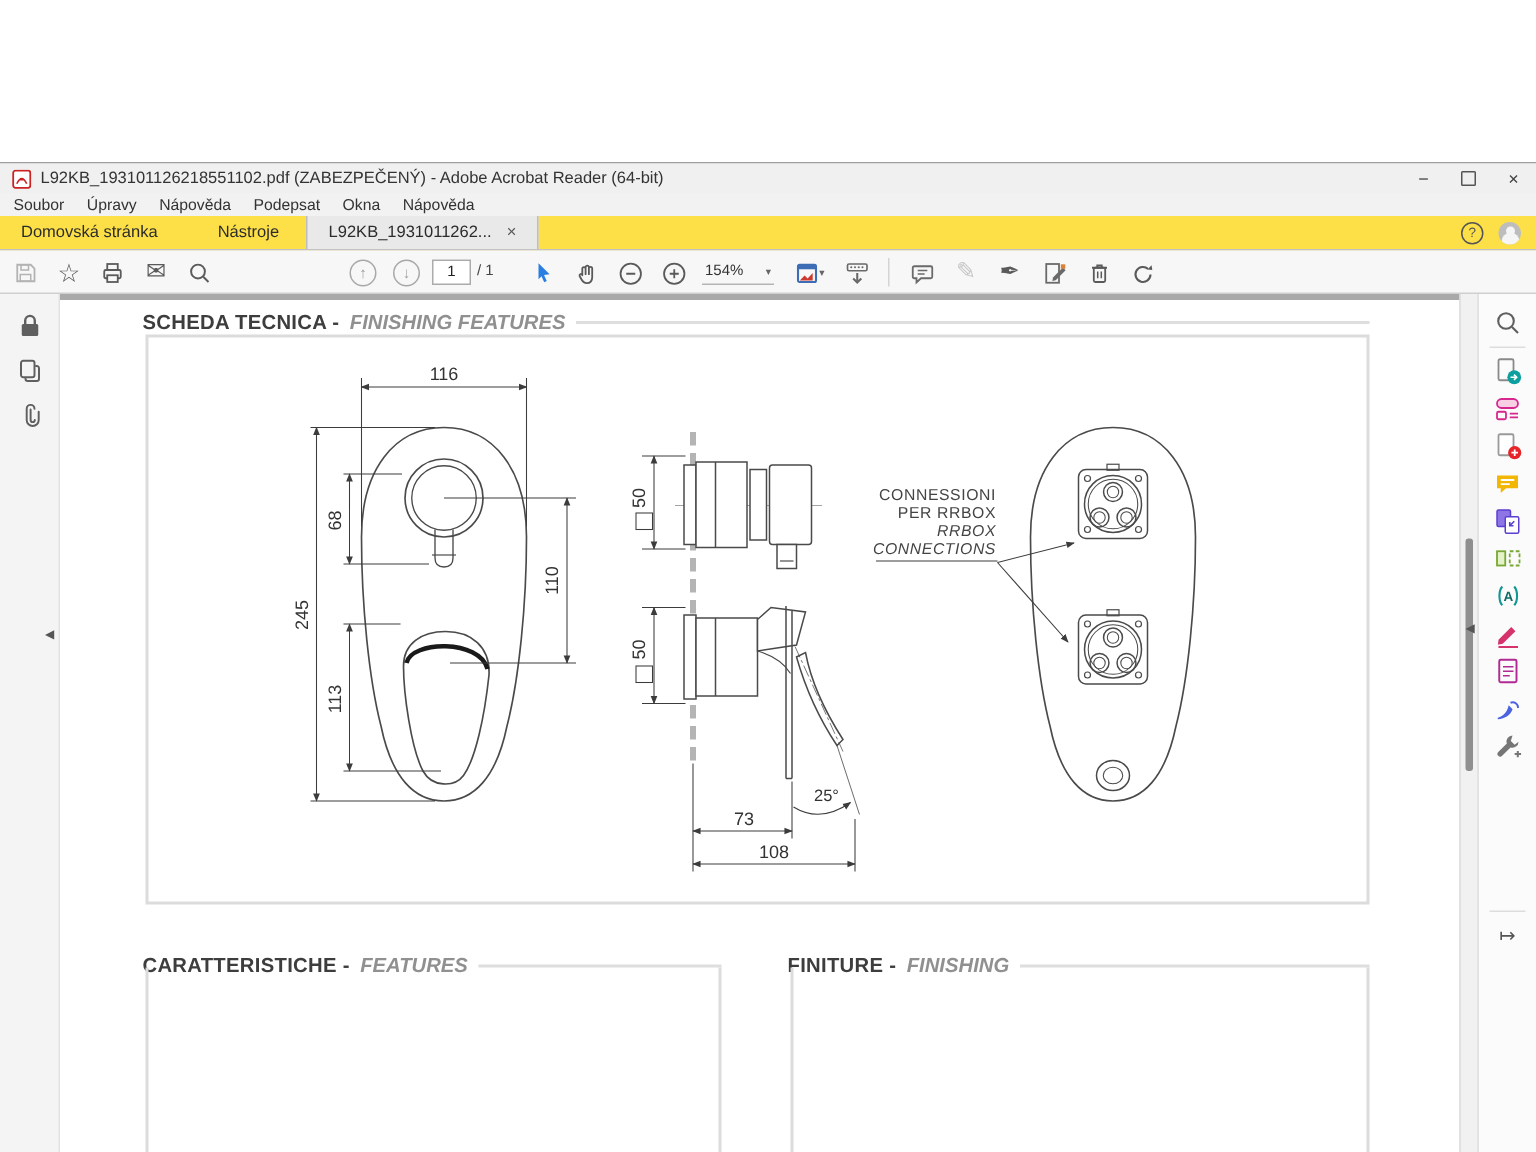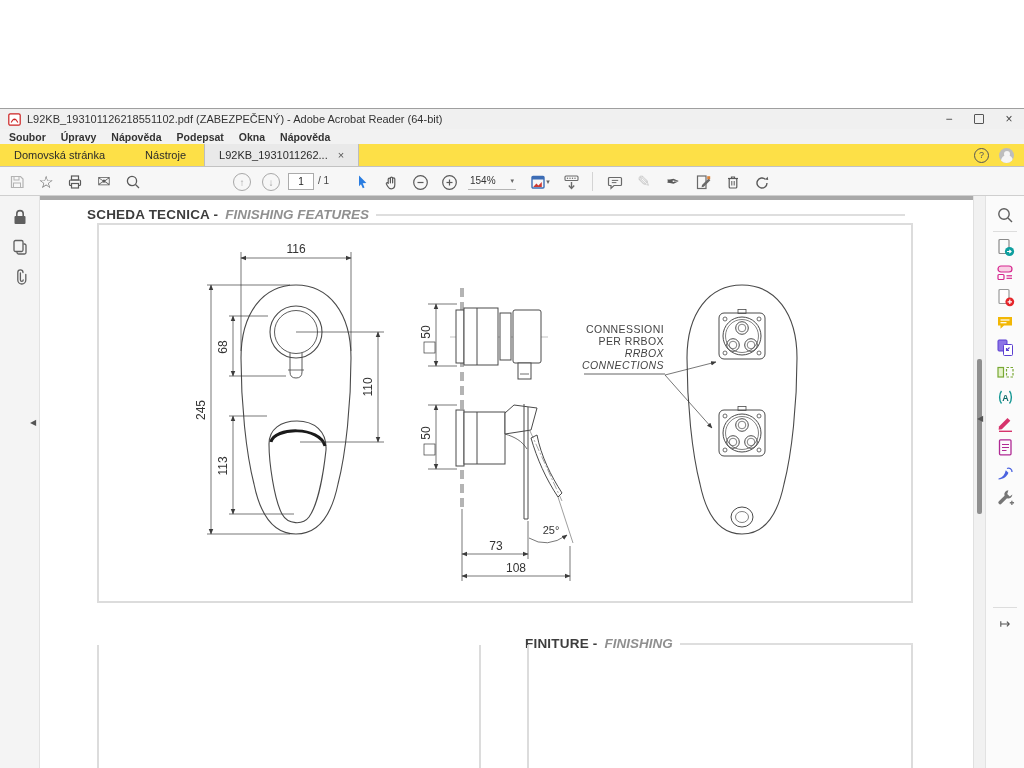--- a/index.html
+++ b/index.html
@@ -12,7 +12,7 @@
   #title-text{font-size:11px;color:#333;margin-left:6px;white-space:nowrap;}
   .winbtn{width:30px;height:20px;display:flex;align-items:center;justify-content:center;color:#444;font-size:12px;}
   #restore-glyph{width:8px;height:8px;border:1.2px solid #555;border-radius:1px;}
-  #menubar{left:0;top:20px;width:1024px;height:15px;background:#f2f2f2;display:flex;align-items:center;gap:15px;padding-left:9px;box-sizing:border-box;font-weight:bold;}
+  #menubar{left:0;top:20px;width:1024px;height:15px;background:#f2f2f2;display:flex;align-items:center;gap:15px;padding-left:9px;box-sizing:border-box;}
   .menu-item{font-size:10.5px;color:#333;}
   #tabbar{left:0;top:35px;width:1024px;height:23px;background:#fde047;display:flex;align-items:stretch;border-bottom:1px solid #c2c2c2;box-sizing:border-box;}
   .tab{display:flex;align-items:center;font-size:11px;color:#2b2b2b;padding:0 14px;}

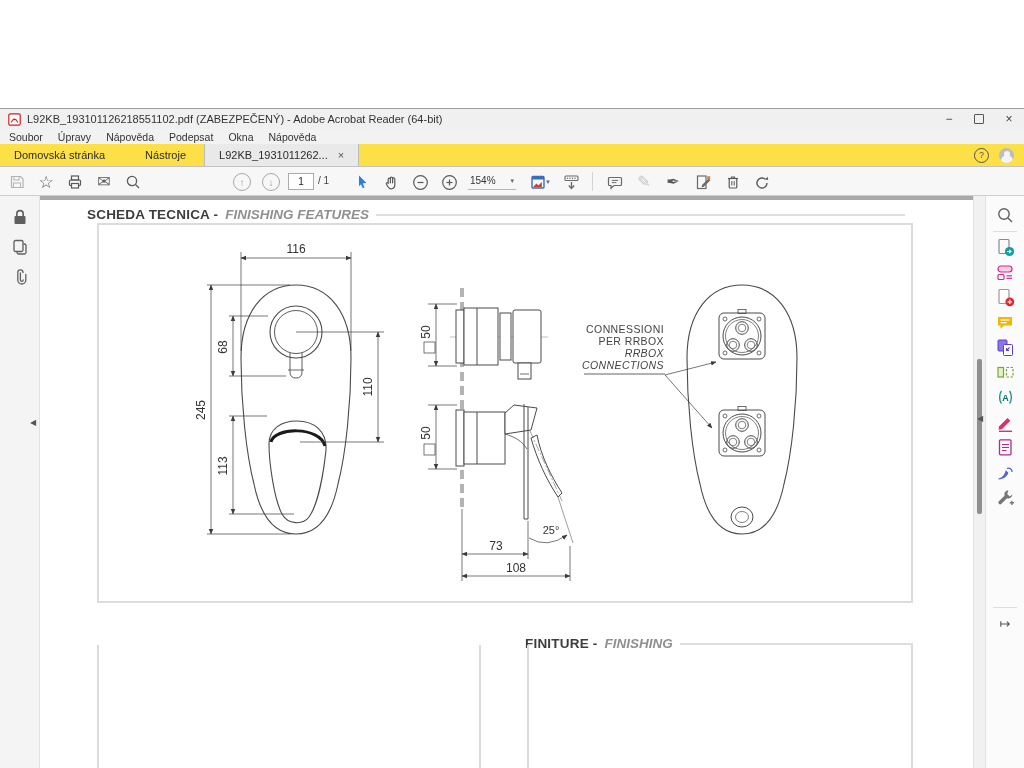--- a/index.html
+++ b/index.html
@@ -249,7 +249,7 @@
 
     <div id="page-canvas" class="abs">
 
-      <div class="sect" style="left:47px;top:7px;width:818px">
+      <div class="sect" style="left:55px;top:7px;width:818px">
         <span class="sect-b">SCHEDA TECNICA -</span>
         <span class="sect-i">FINISHING FEATURES</span>
         <span class="sect-line"></span>

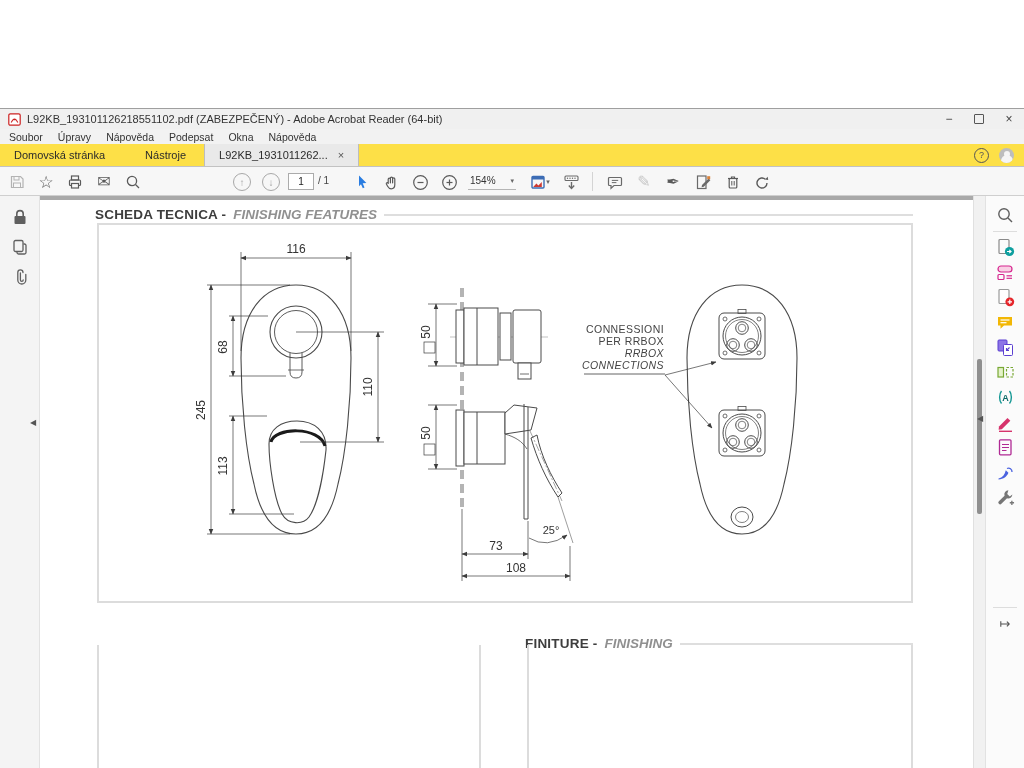--- a/index.html
+++ b/index.html
@@ -384,6 +384,11 @@
         </g>
       </svg>
 
+      <div class="sect" style="left:55px;top:436px;width:386px">
+        <span class="sect-b">CARATTERISTICHE -</span>
+        <span class="sect-i">FEATURES</span>
+        <span class="sect-line"></span>
+      </div>
       <div class="sect" style="left:485px;top:436px;width:388px">
         <span class="sect-b">FINITURE -</span>
         <span class="sect-i">FINISHING</span>

